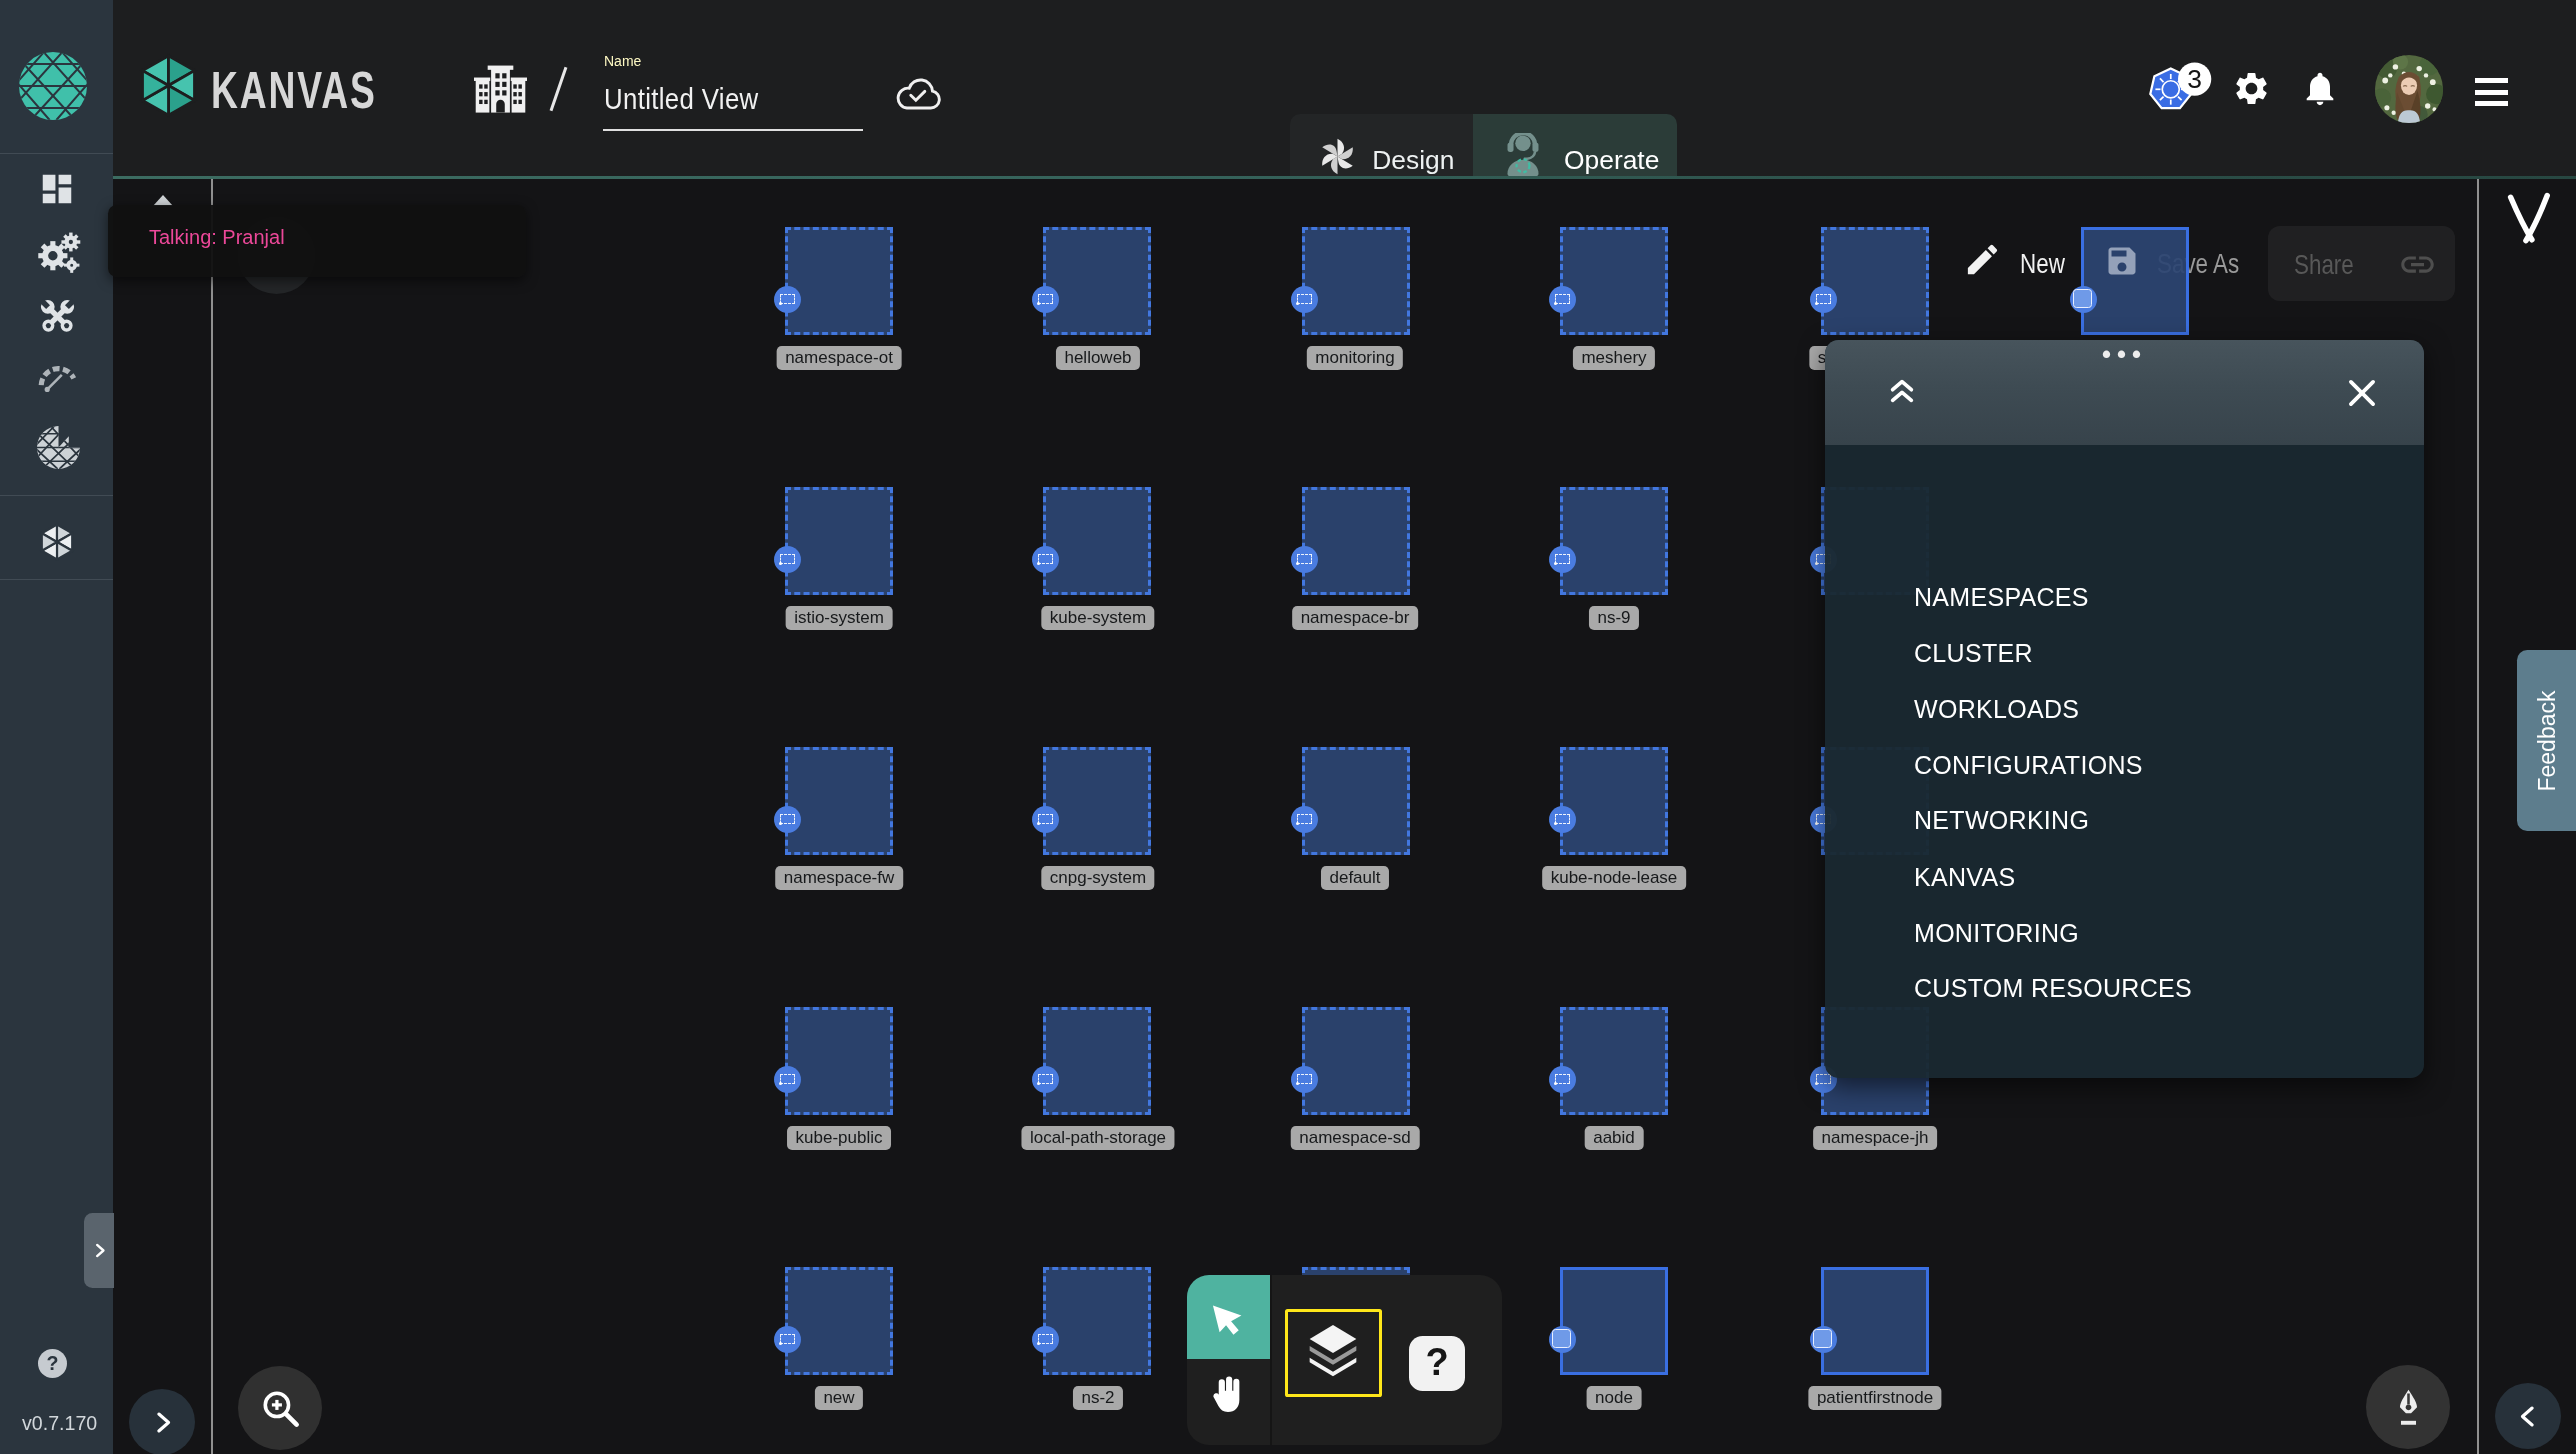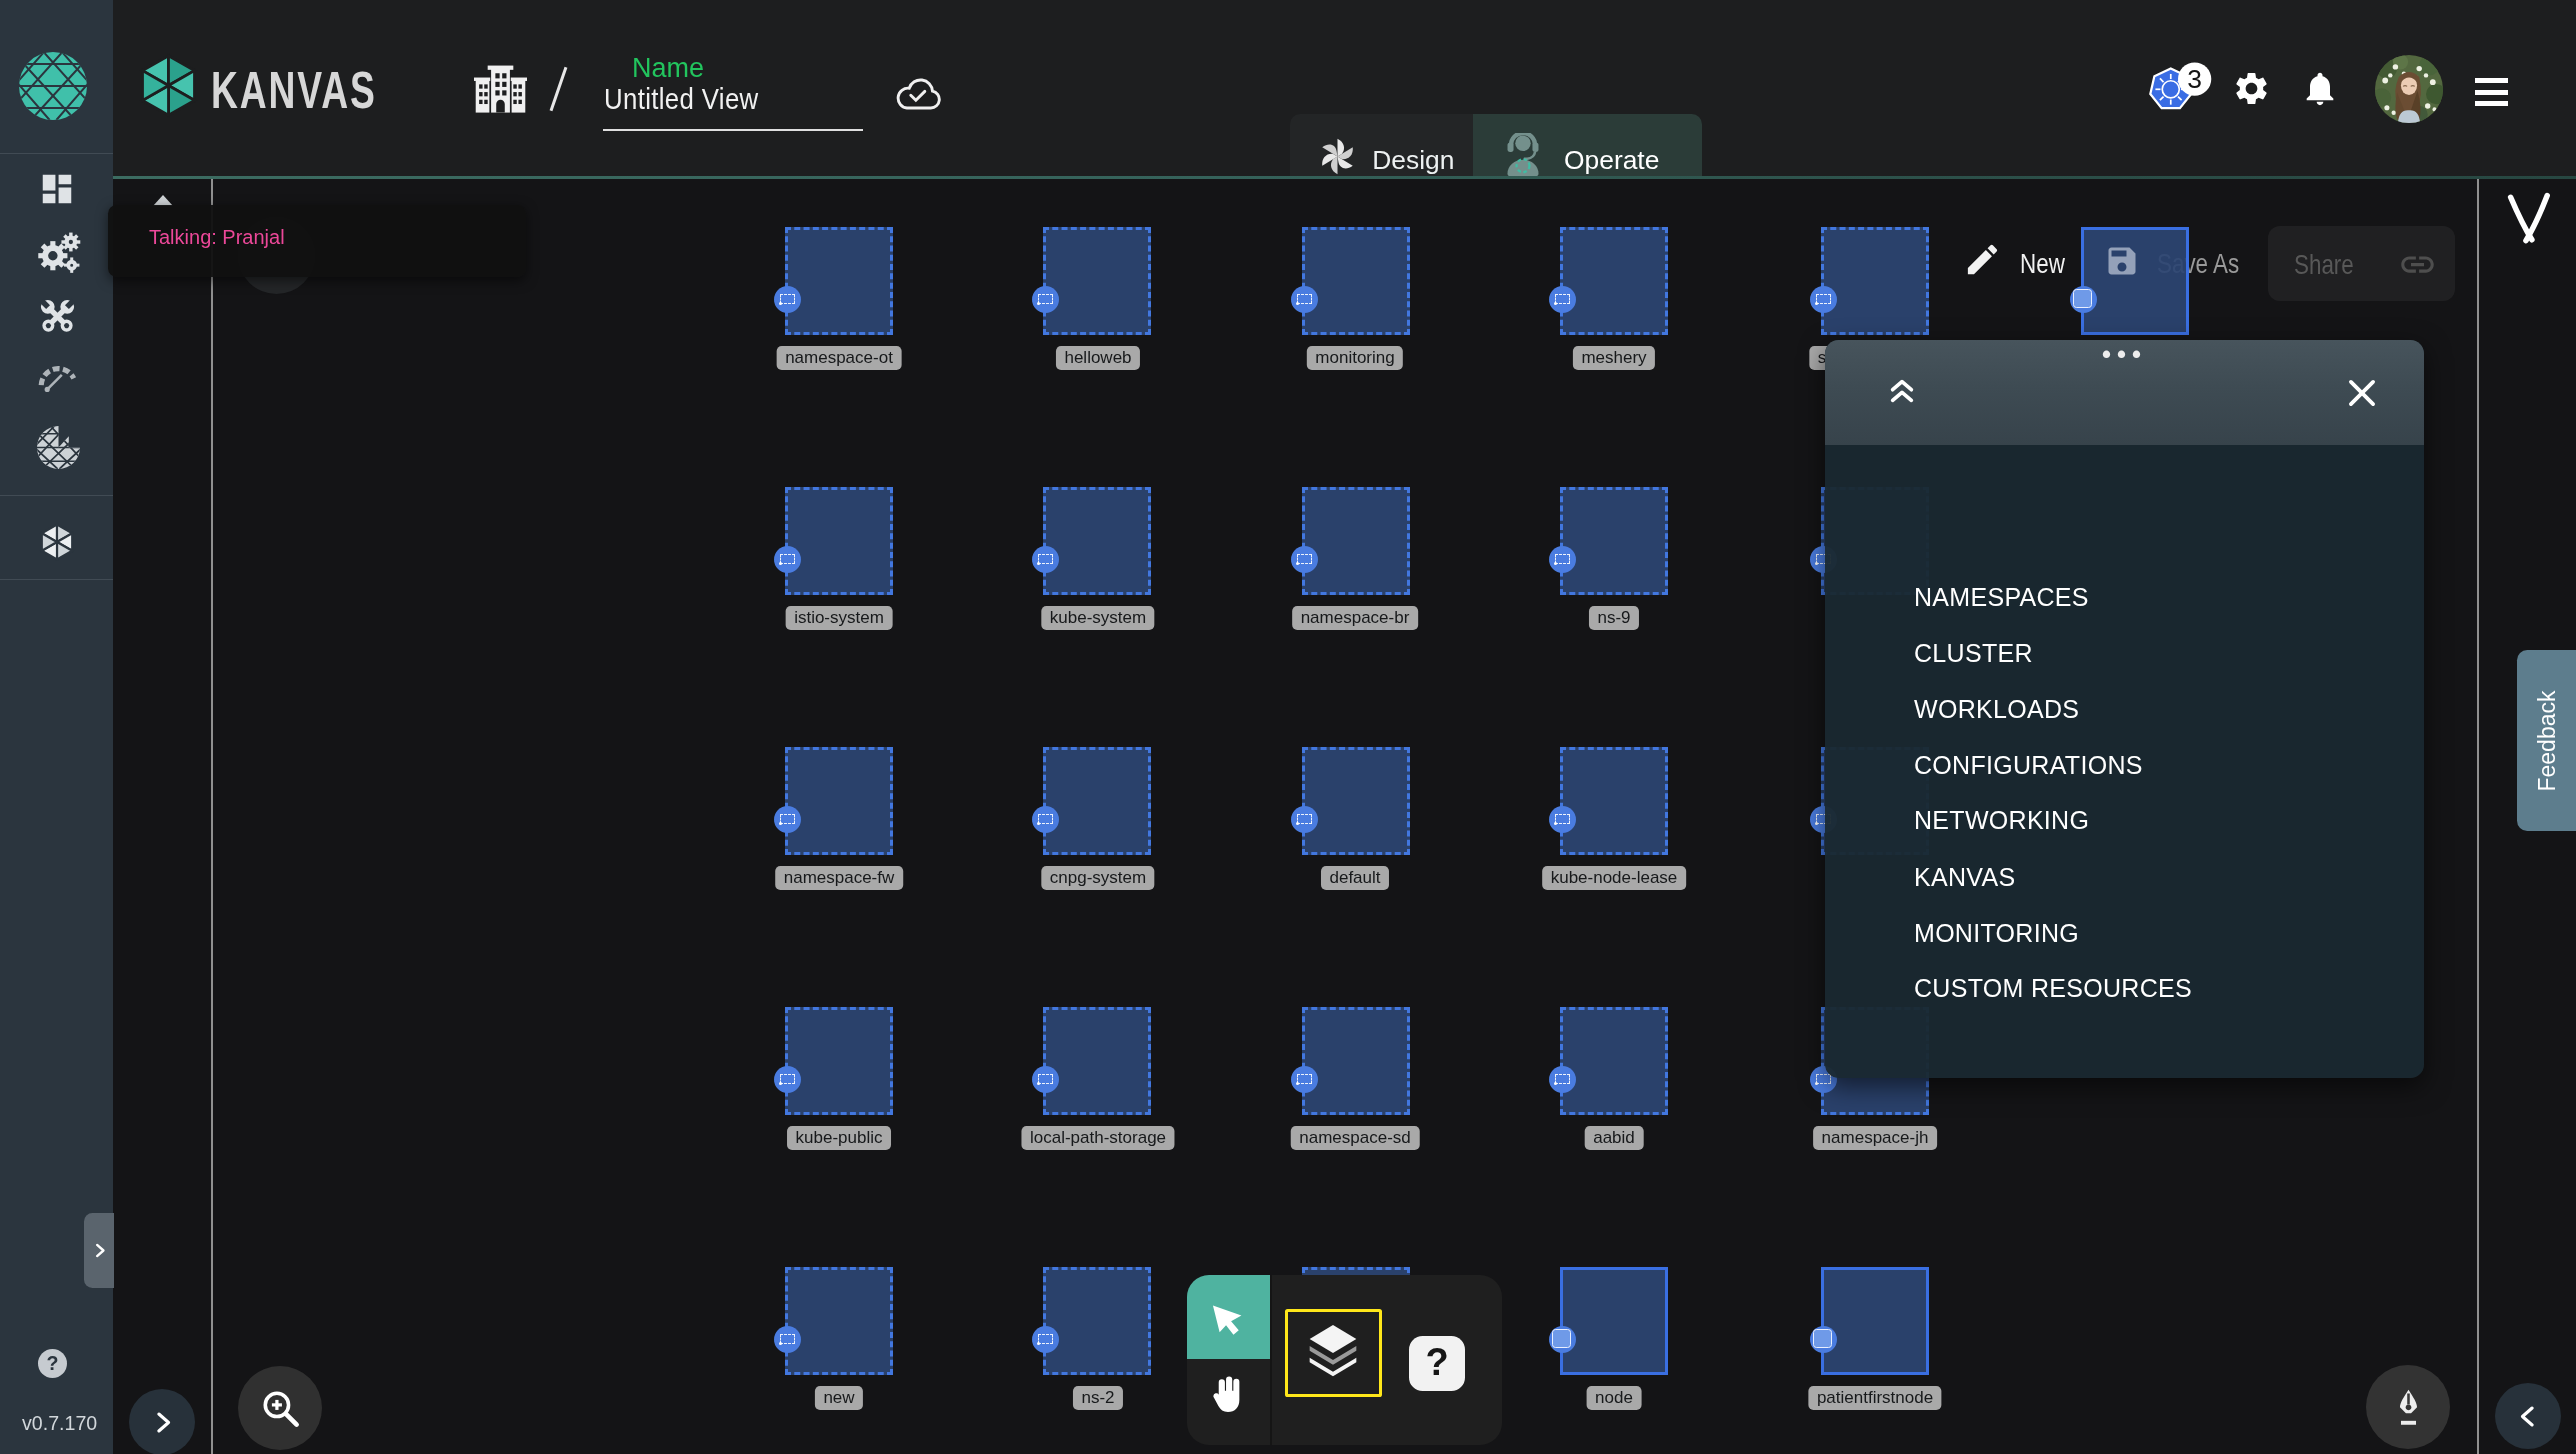--- a/index.html
+++ b/index.html
@@ -13,7 +13,7 @@
   background:linear-gradient(90deg,#3c6c61 0%,#35625a 45%,#2c5049 75%,#274741 100%)}
 #klogoTxt{position:absolute;left:211px;top:61px;font-size:51px;font-weight:bold;color:#d7d7d7;
   letter-spacing:2.6px;transform:scaleX(.73);transform-origin:left center}
-#nameLbl{position:absolute;left:632px;top:53px;font-size:27px;color:#22c55e}
+#nameLbl{position:absolute;left:604px;top:53px;font-size:14px;color:#fef9c3}
 #nameVal{position:absolute;left:604px;top:82px;font-size:30px;font-weight:300;color:#f1f1f1;letter-spacing:0.4px;transform:scaleX(.86);transform-origin:left center}
 #nameUl{position:absolute;left:603px;top:129px;width:260px;height:1.7px;background:#dfdfdf}
 #slash{position:absolute;left:557px;top:66px;width:2.6px;height:46px;background:#e8e8e8;transform:rotate(19deg)}

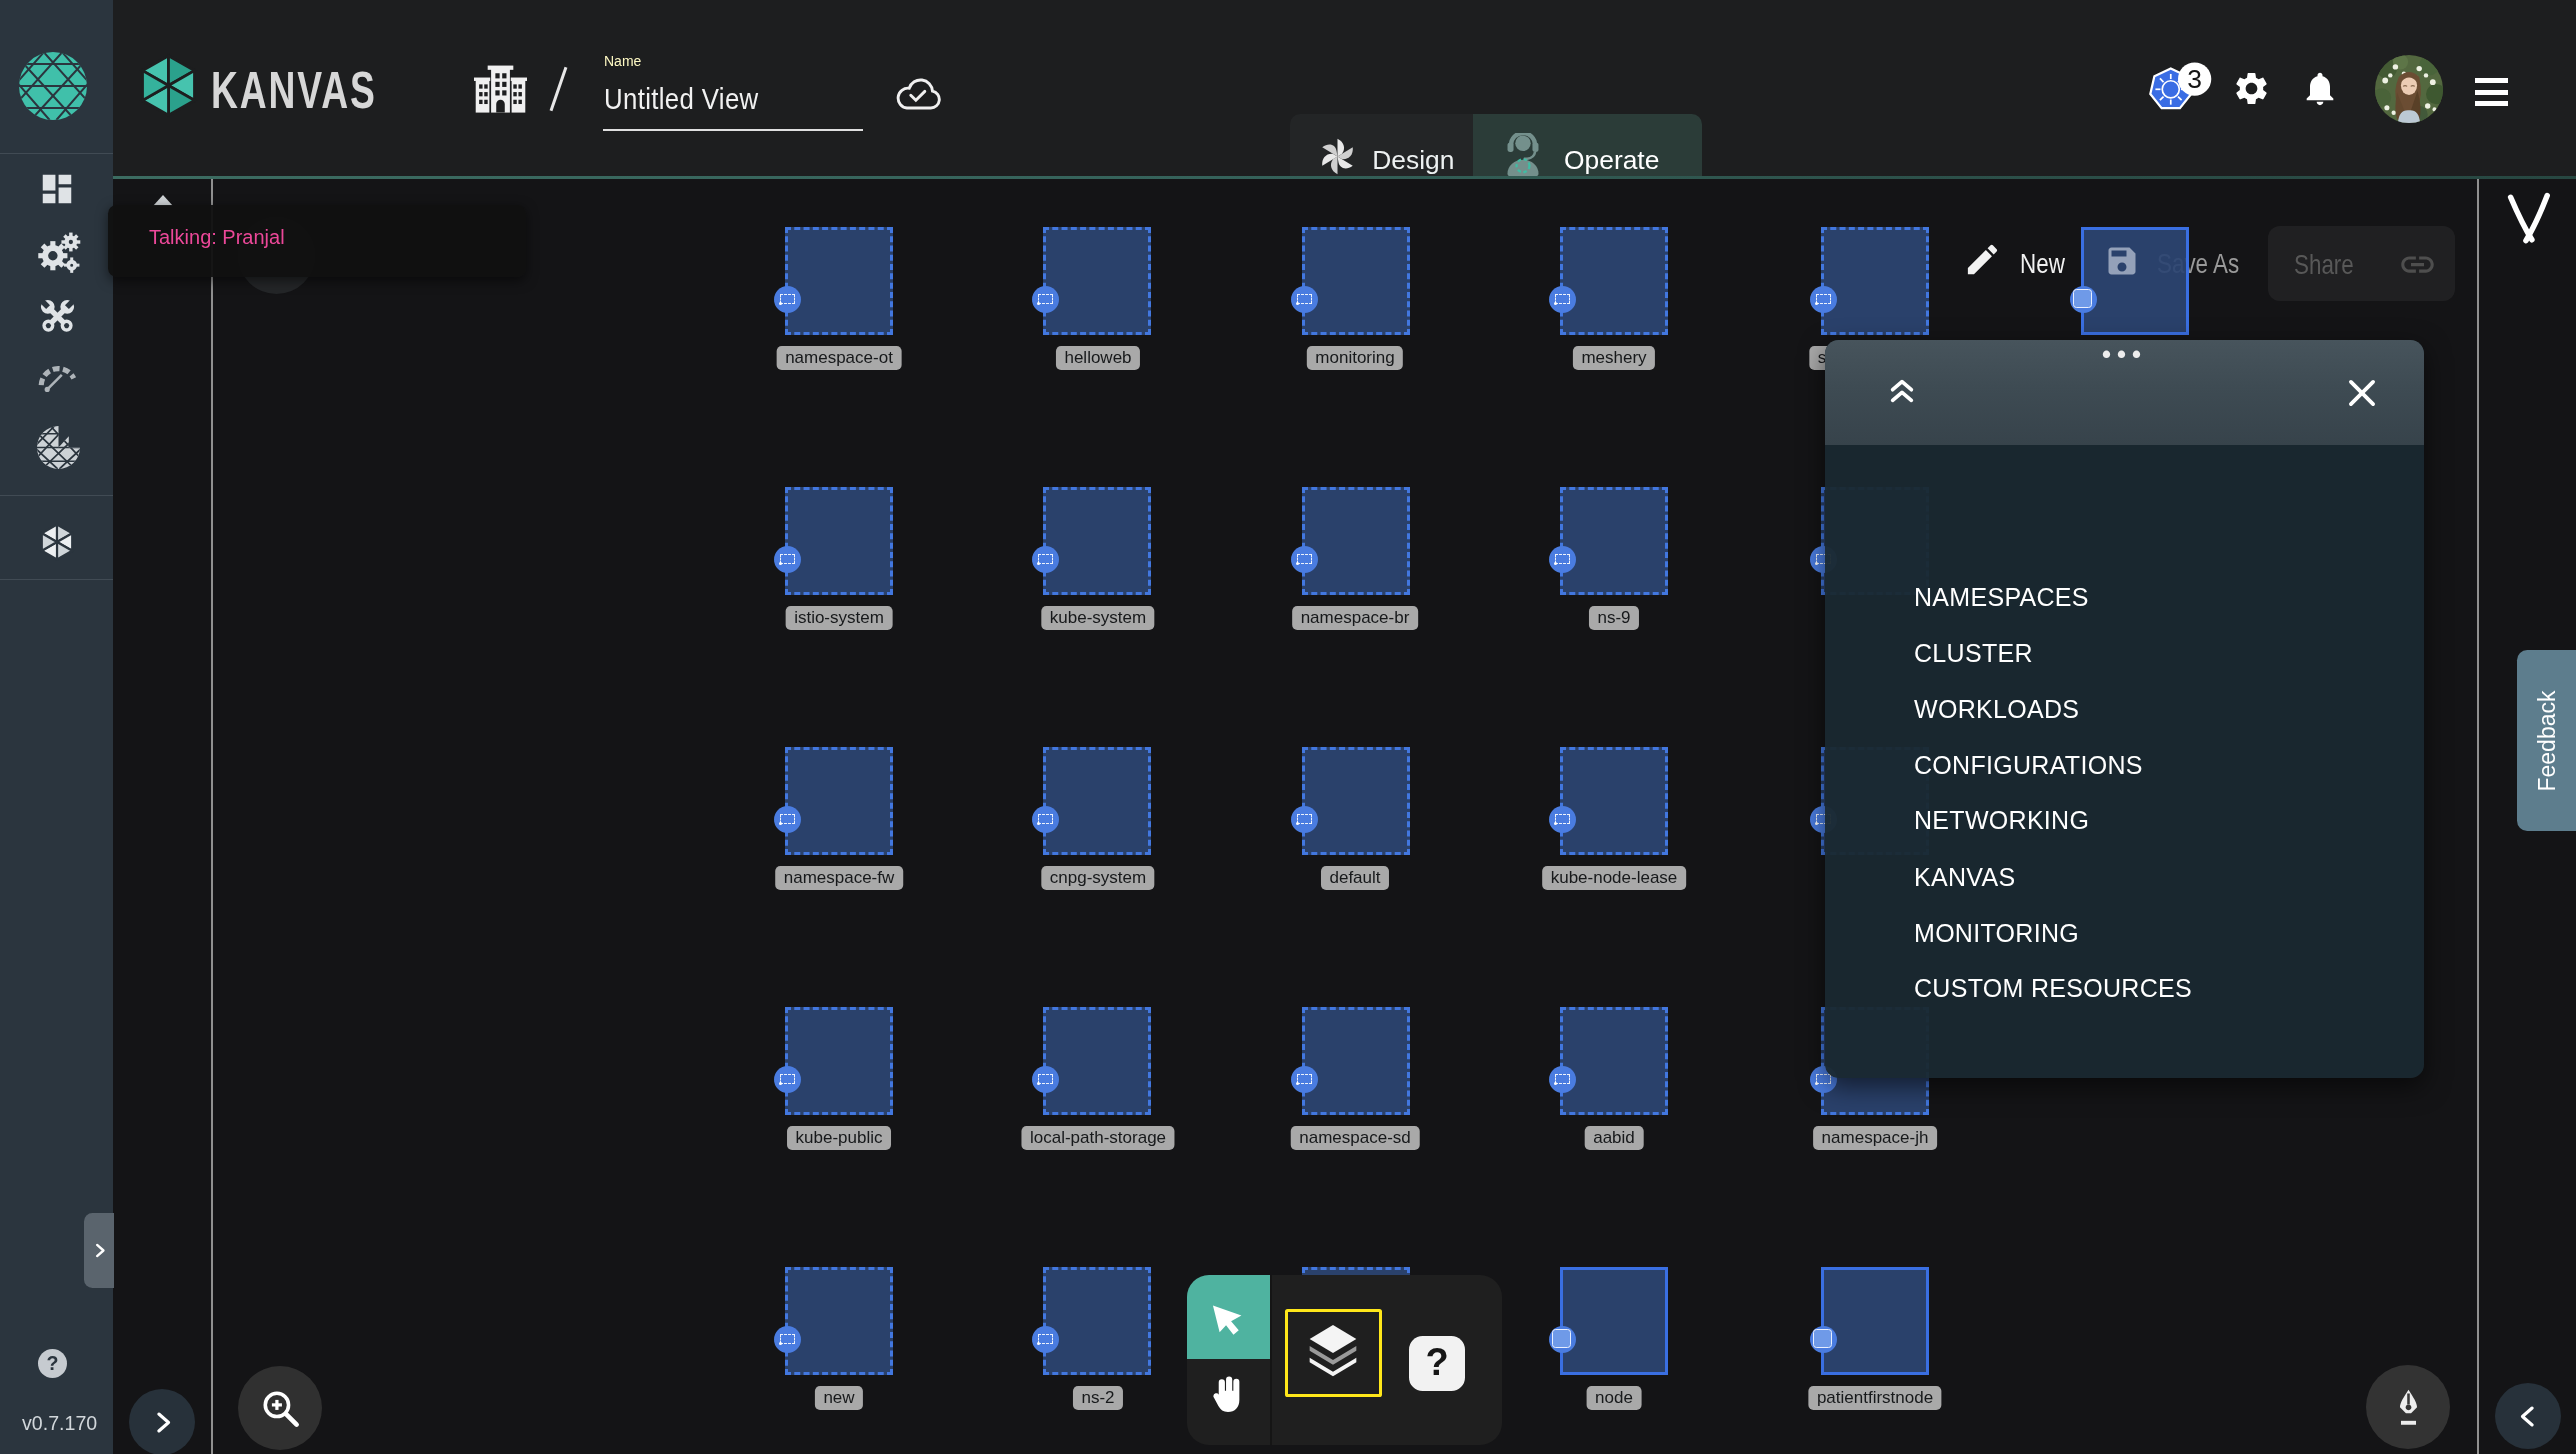--- a/index.html
+++ b/index.html
@@ -22,7 +22,7 @@
 #tabs{position:absolute;left:1290px;top:114px;height:62px;display:flex}
 .tab{height:62px;display:flex;align-items:flex-end;font-size:26.4px;color:#edf1f1}
 #tabD{width:183px;background:#232526;border-radius:10.2px 0 0 0;}
-#tabO{width:229px;background:#2b3c38;border-radius:0 10.2px 0 0;color:#fff}
+#tabO{width:204px;background:#2b3c38;border-radius:0 10.2px 0 0;color:#fff}
 
 
 #side{position:absolute;left:0;top:0;width:113px;height:1454px;background:#2b353e;z-index:30}

